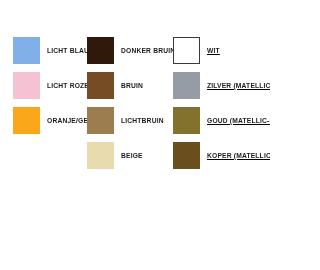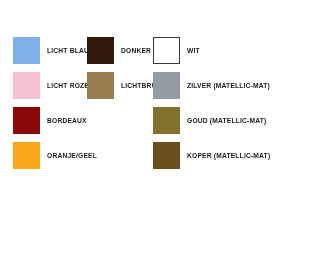--- a/index.html
+++ b/index.html
@@ -28,7 +28,7 @@
   }
   .column.col-0 { left: 13px; }
   .column.col-1 { left: 87px; }
-  .column.col-2 { left: 153px; }
+  .column.col-2 { left: 173px; text-decoration: underline; }
 
   .swatch-row {
     display: flex;

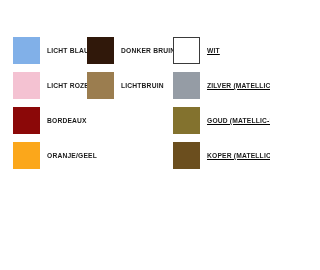--- a/index.html
+++ b/index.html
@@ -88,6 +88,10 @@
         <span class="swatch-label" style="color: rgb(26, 26, 26);">DONKER BRUIN</span>
       </div>
       <div class="swatch-row">
+        <div class="swatch" style="background: rgb(117, 76, 36);"></div>
+        <span class="swatch-label" style="color: rgb(26, 26, 26);">BRUIN</span>
+      </div>
+      <div class="swatch-row">
         <div class="swatch" style="background: rgb(155, 125, 79);"></div>
         <span class="swatch-label" style="color: rgb(26, 26, 26);">LICHTBRUIN</span>
       </div>

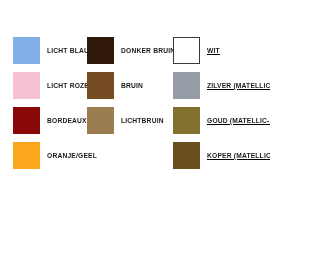--- a/index.html
+++ b/index.html
@@ -74,10 +74,6 @@
         <span class="swatch-label" style="color: rgb(26, 26, 26);">LICHT ROZE</span>
       </div>
       <div class="swatch-row">
-        <div class="swatch" style="background: rgb(139, 8, 8);"></div>
-        <span class="swatch-label" style="color: rgb(26, 26, 26);">BORDEAUX</span>
-      </div>
-      <div class="swatch-row">
         <div class="swatch" style="background: rgb(251, 167, 27);"></div>
         <span class="swatch-label" style="color: rgb(26, 26, 26);">ORANJE/GEEL</span>
       </div>

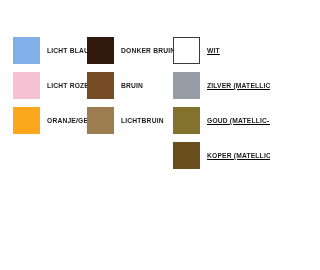--- a/index.html
+++ b/index.html
@@ -91,6 +91,10 @@
         <div class="swatch" style="background: rgb(155, 125, 79);"></div>
         <span class="swatch-label" style="color: rgb(26, 26, 26);">LICHTBRUIN</span>
       </div>
+      <div class="swatch-row">
+        <div class="swatch" style="background: rgb(232, 219, 174);"></div>
+        <span class="swatch-label" style="color: rgb(26, 26, 26);">BEIGE</span>
+      </div>
     </div>
     <div class="column col-2">
       <div class="swatch-row">

